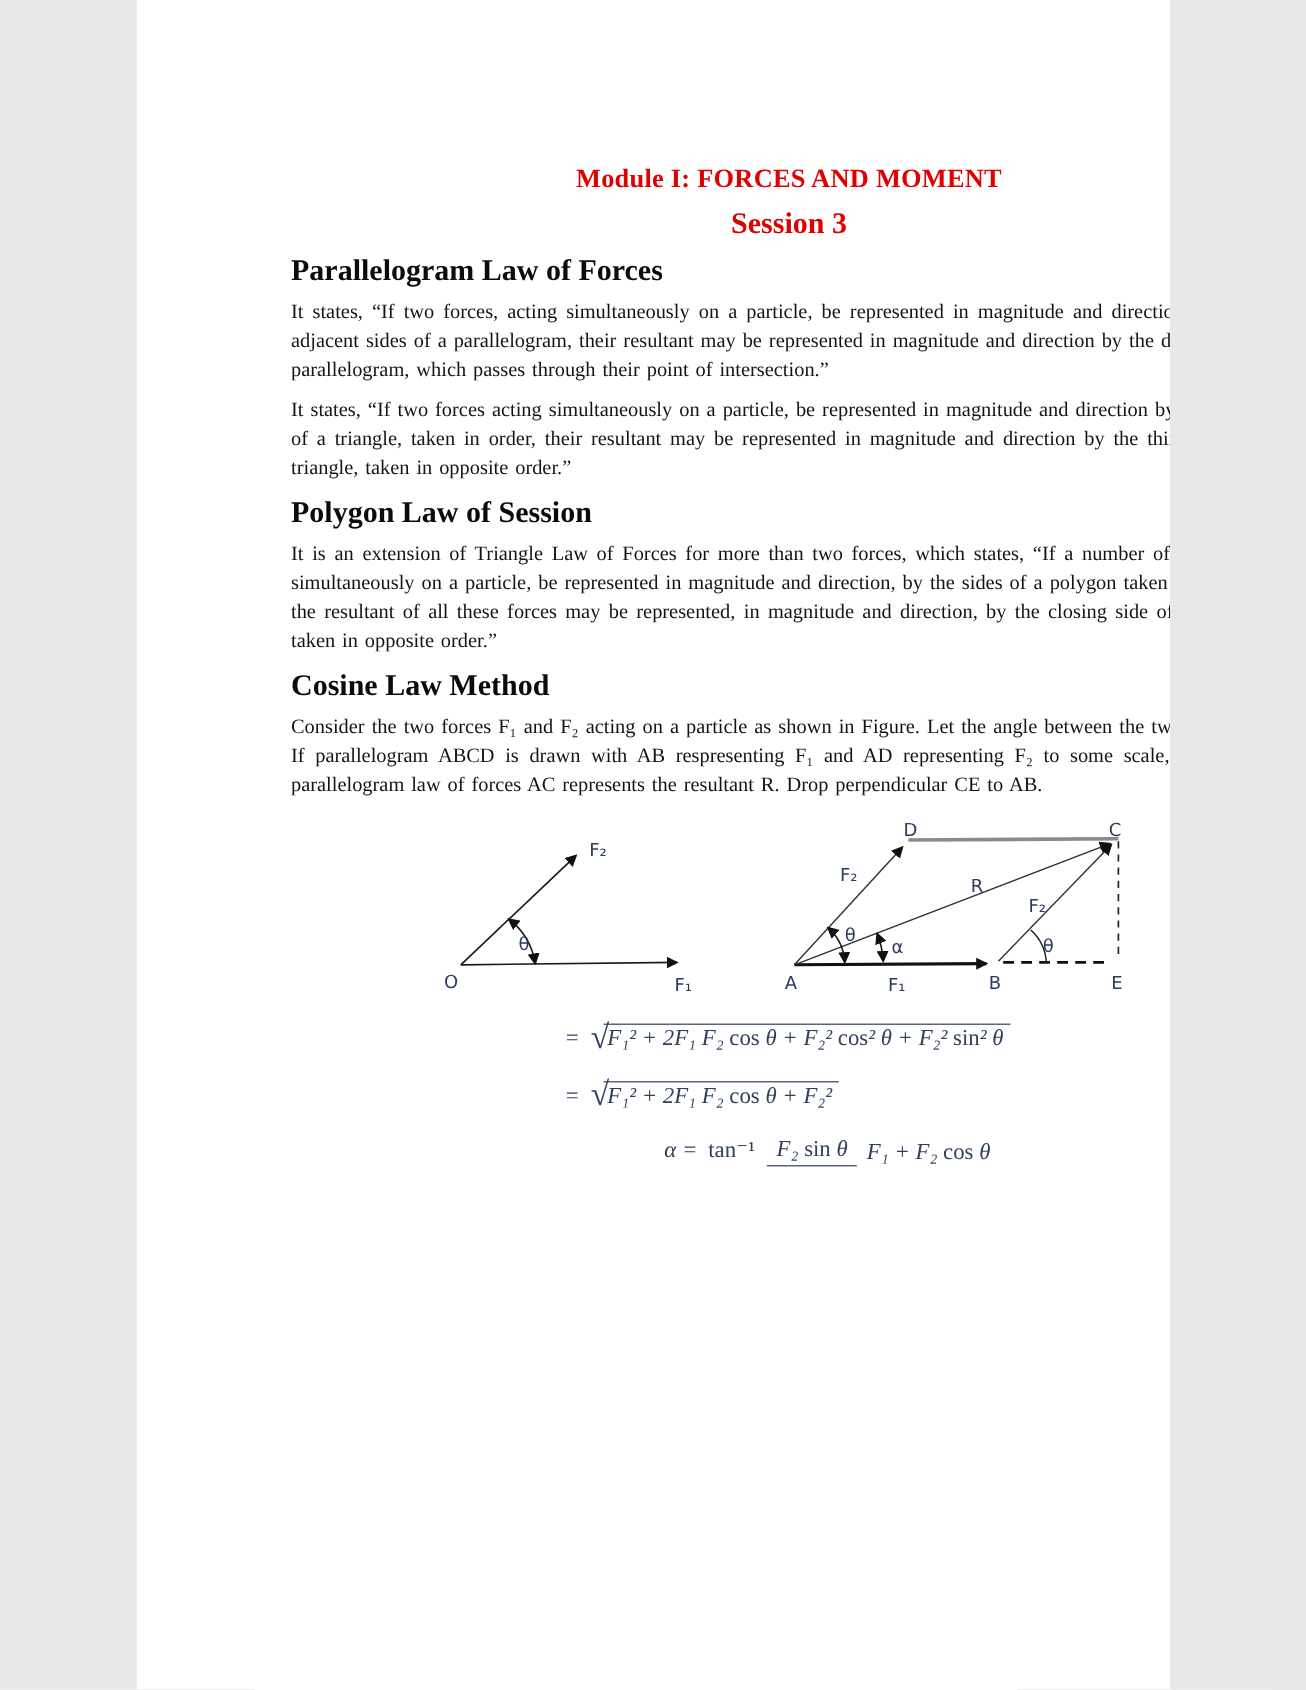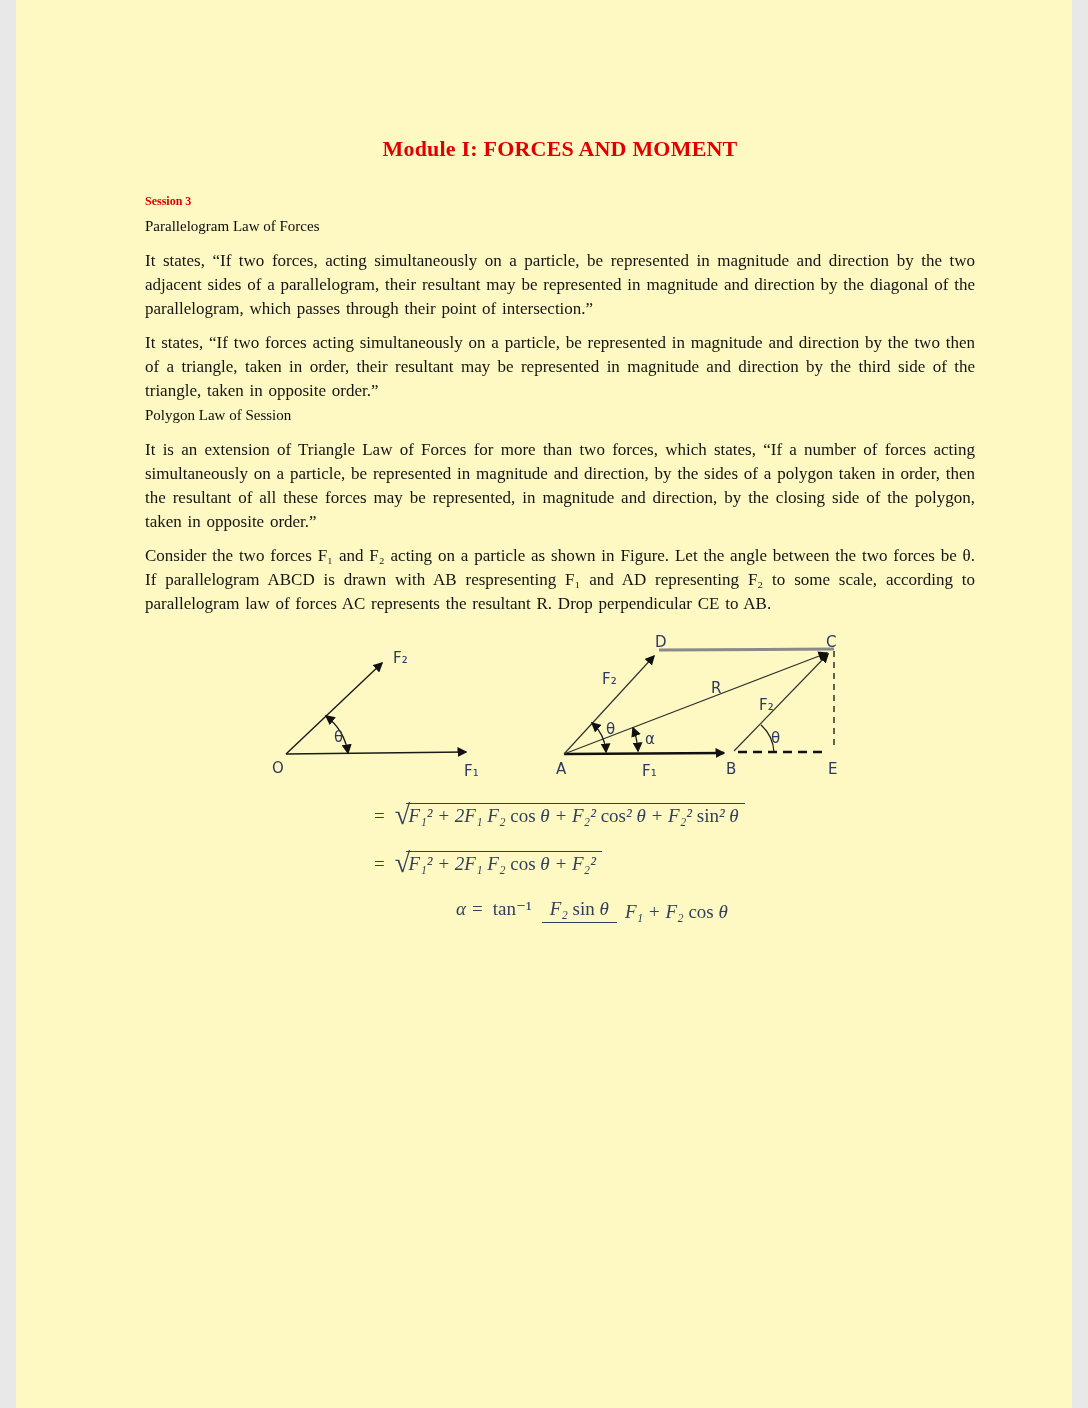--- a/index.html
+++ b/index.html
@@ -5,8 +5,8 @@
   html,body{margin:0;padding:0;background:#e8e8e8;}
   .page{
     position:relative;
-    width:1056px;height:1408px;
-    background:#fef9c3;
+    width:861px;height:1408px;
+    background:#ffffff;
     margin:0 auto;
     overflow:hidden;
     font-family:"Liberation Serif","DejaVu Serif",serif;

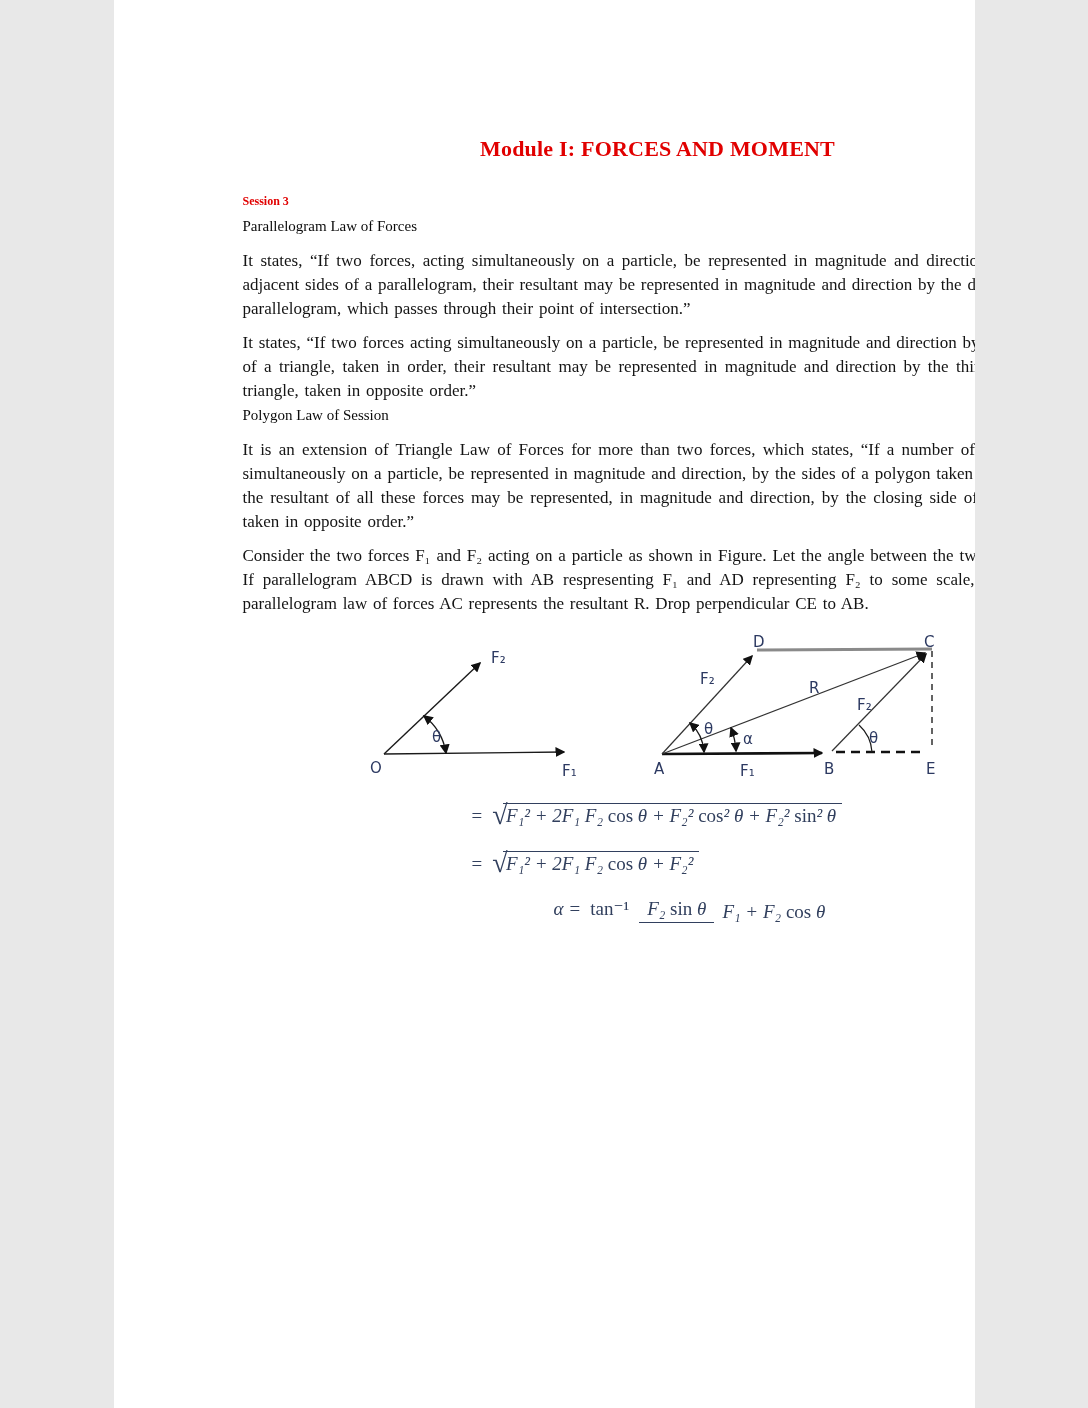--- a/index.html
+++ b/index.html
@@ -24,11 +24,11 @@
     letter-spacing:0.2px;
   }
   .doc-session{
-    text-align:left;
+    text-align:center;
     font-weight:bold;
-    font-size:12px;line-height:26px;
+    font-size:25px;line-height:26px;
     color:#e10000;
-    margin-top:25px;
+    margin-top:11px;
   }
   .sec-heading{
     font-weight:normal;

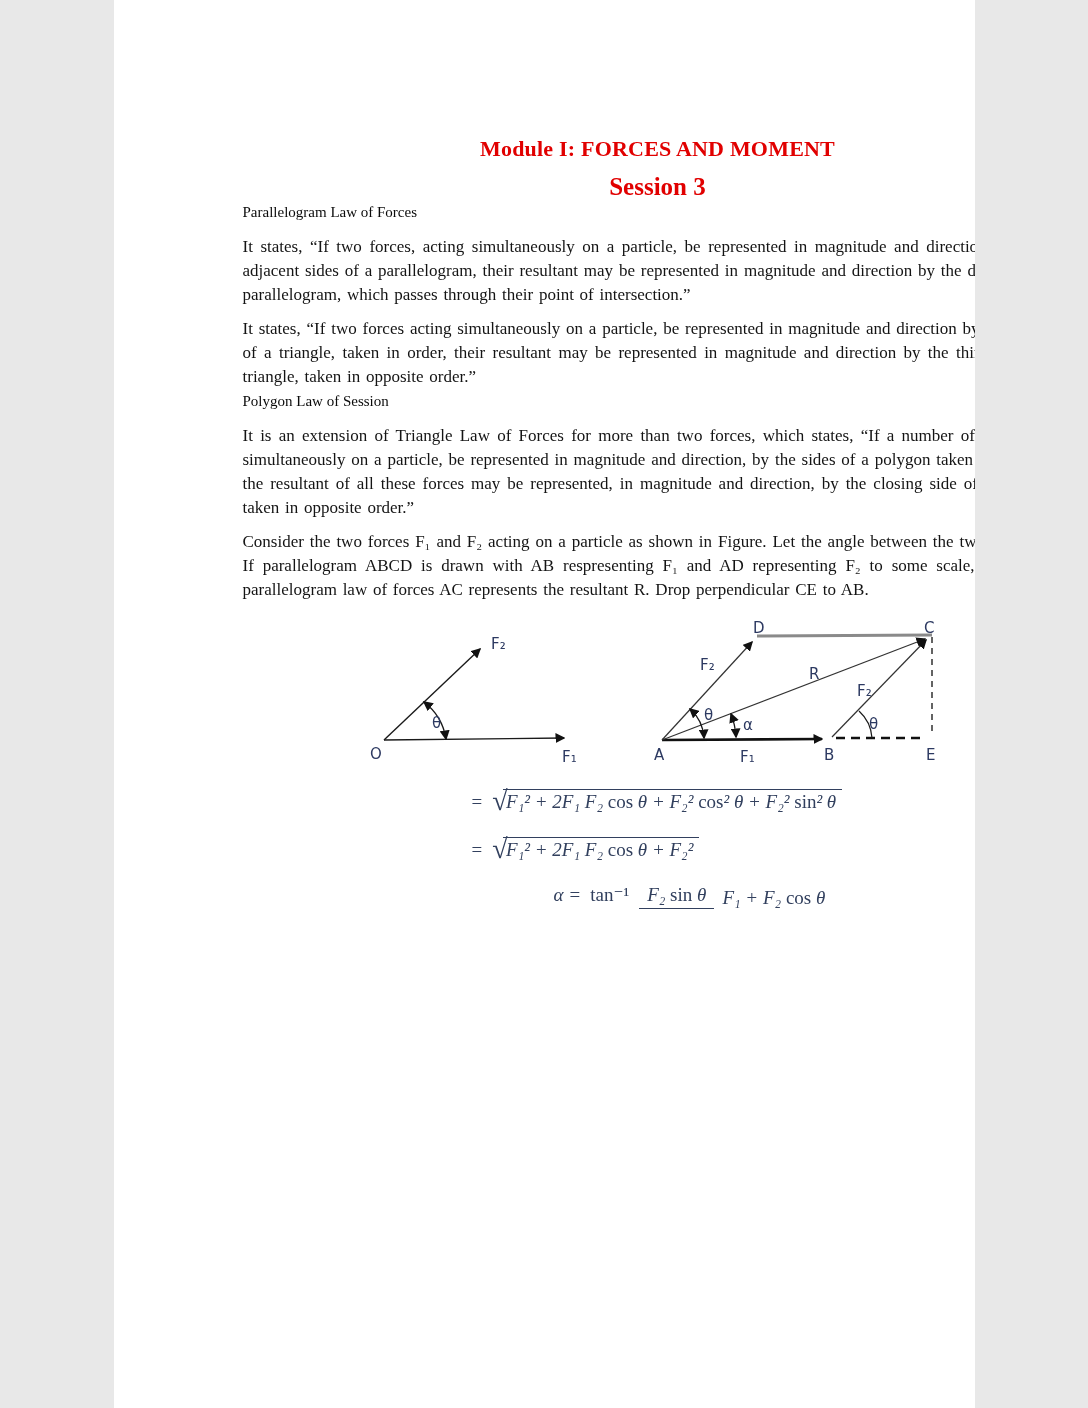--- a/index.html
+++ b/index.html
@@ -31,8 +31,9 @@
     margin-top:11px;
   }
   .sec-heading{
-    font-weight:normal;
-    font-size:15px;line-height:25px;
+    font-weight:bold;
+    font-size:25px;line-height:25px;
+    margin-top:13px;
     color:#0b0b0b;
   }
   .sec-body{

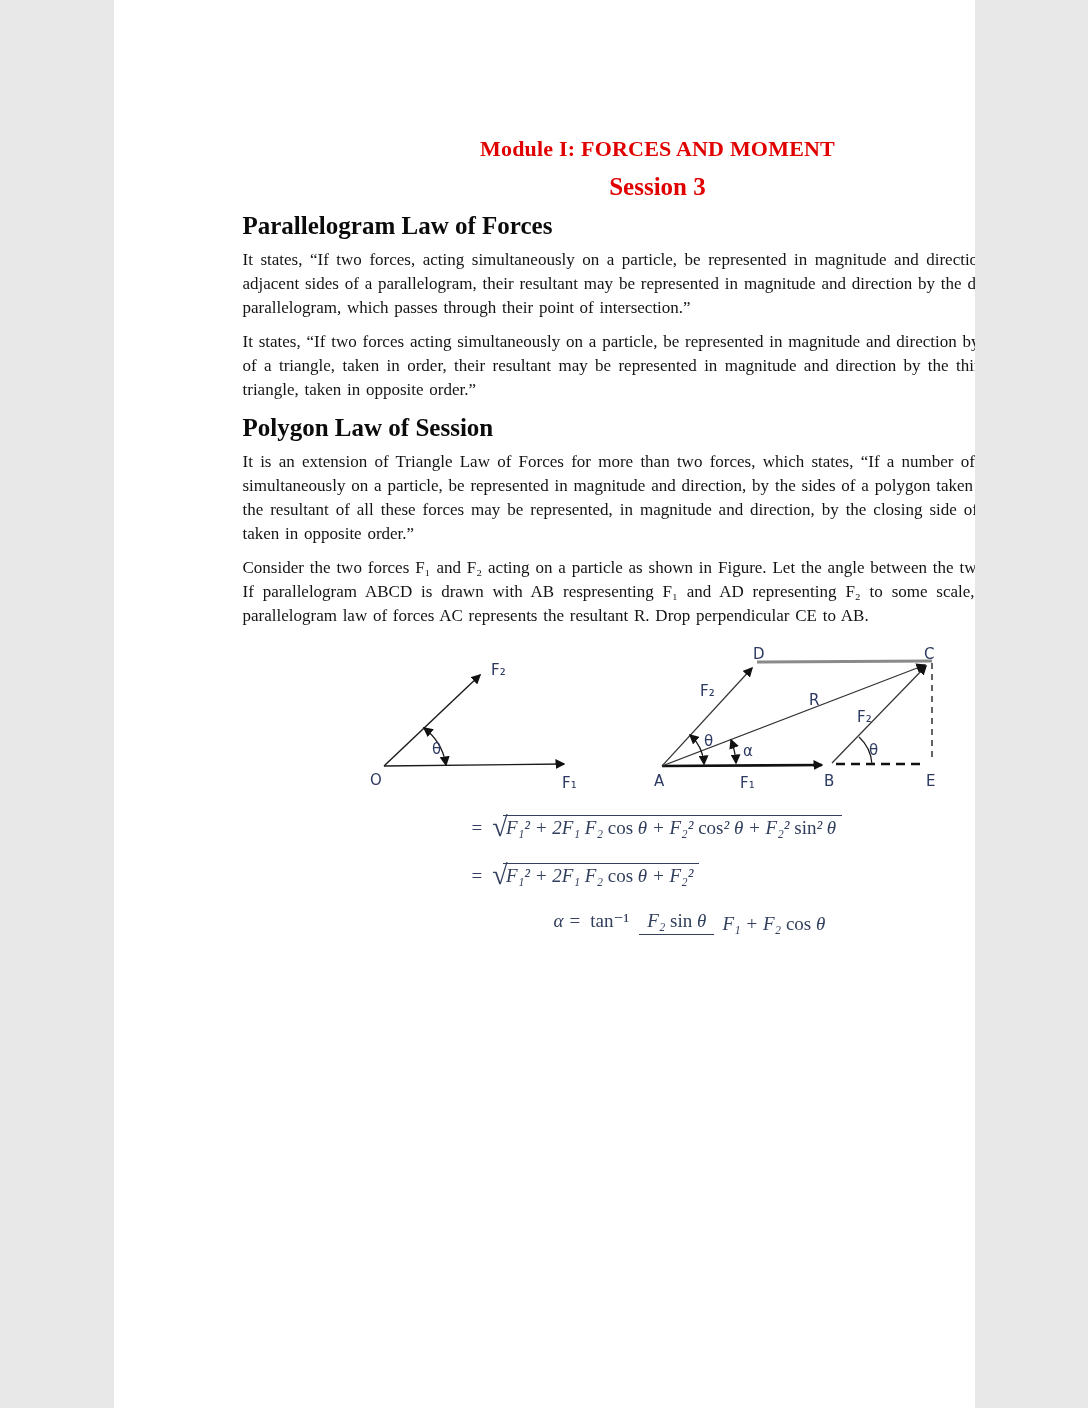--- a/index.html
+++ b/index.html
@@ -109,6 +109,7 @@
     <div class="sec-heading">Polygon Law of Session</div>
     <div class="sec-body">It is an extension of Triangle Law of Forces for more than two forces, which states, “If a number of forces acting simultaneously on a particle, be represented in magnitude and direction, by the sides of a polygon taken in order, then the resultant of all these forces may be represented, in magnitude and direction, by the closing side of the polygon, taken in opposite order.”</div>
 
+    <div class="sec-heading">Cosine Law Method</div>
     <div class="sec-body">Consider the two forces F₁ and F₂ acting on a particle as shown in Figure. Let the angle between the two forces be θ. If parallelogram ABCD is drawn with AB respresenting F₁ and AD representing F₂ to some scale, according to parallelogram law of forces AC represents the resultant R. Drop perpendicular CE to AB.</div>
 
     <div class="figure-wrap">

